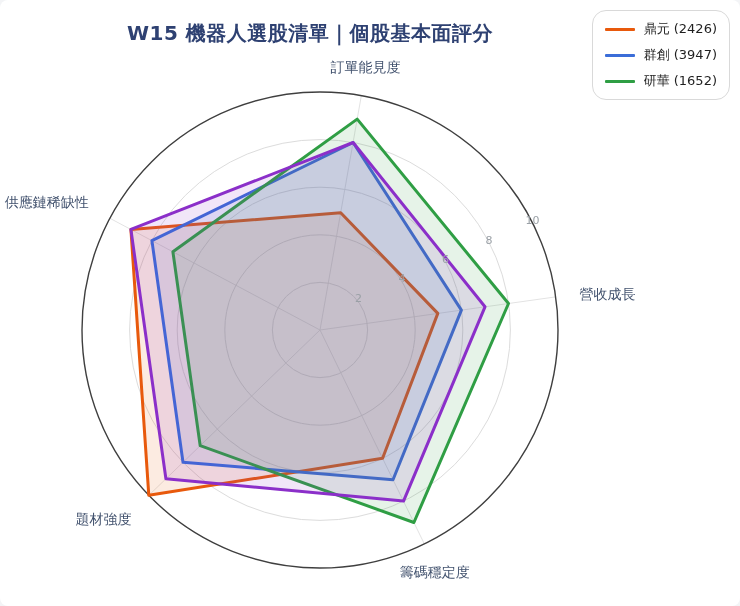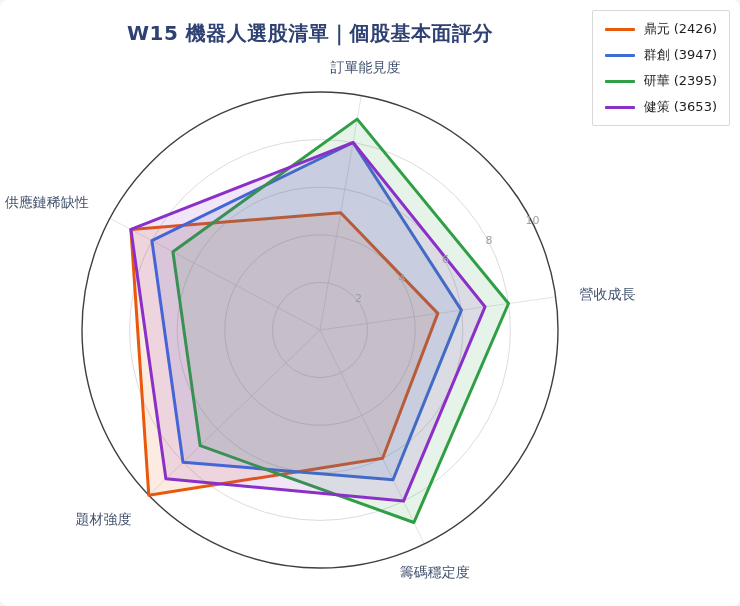--- a/index.html
+++ b/index.html
@@ -25,7 +25,7 @@
     top:10px;right:10px;
     background:#ffffff;
     border:1px solid #d9d9d9;
-    border-radius:2px;
+    border-radius:14px;
     padding:9px 12px;
     display:flex;
     flex-direction:column;

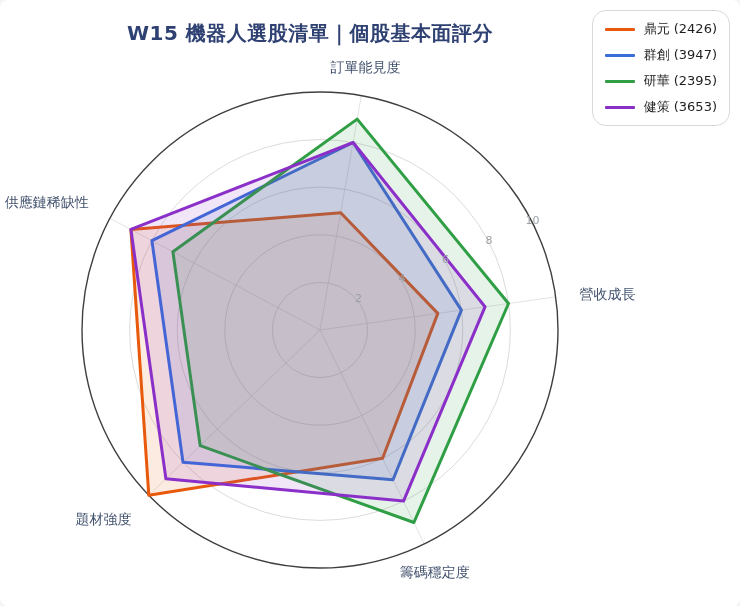--- a/index.html
+++ b/index.html
@@ -88,7 +88,7 @@
       </div>
       <div class="legend-item">
         <div class="legend-swatch" style="background: rgb(47, 158, 68);"></div>
-        <span class="legend-label">研華 (2395)</span>
+        <span class="legend-label">研華 (1652)</span>
       </div>
       <div class="legend-item">
         <div class="legend-swatch" style="background: rgb(139, 47, 201);"></div>

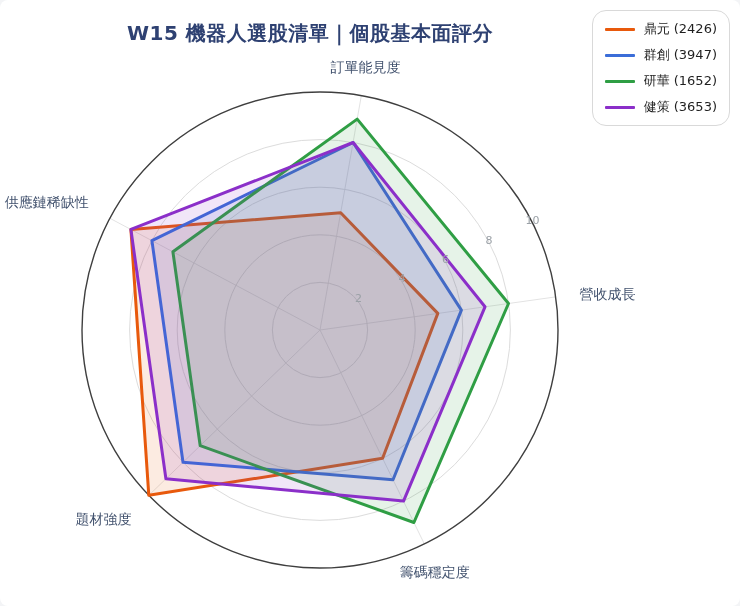--- a/index.html
+++ b/index.html
@@ -90,10 +90,6 @@
         <div class="legend-swatch" style="background: rgb(47, 158, 68);"></div>
         <span class="legend-label">研華 (1652)</span>
       </div>
-      <div class="legend-item">
-        <div class="legend-swatch" style="background: rgb(139, 47, 201);"></div>
-        <span class="legend-label">健策 (3653)</span>
-      </div>
     </div>
 </div>
 

